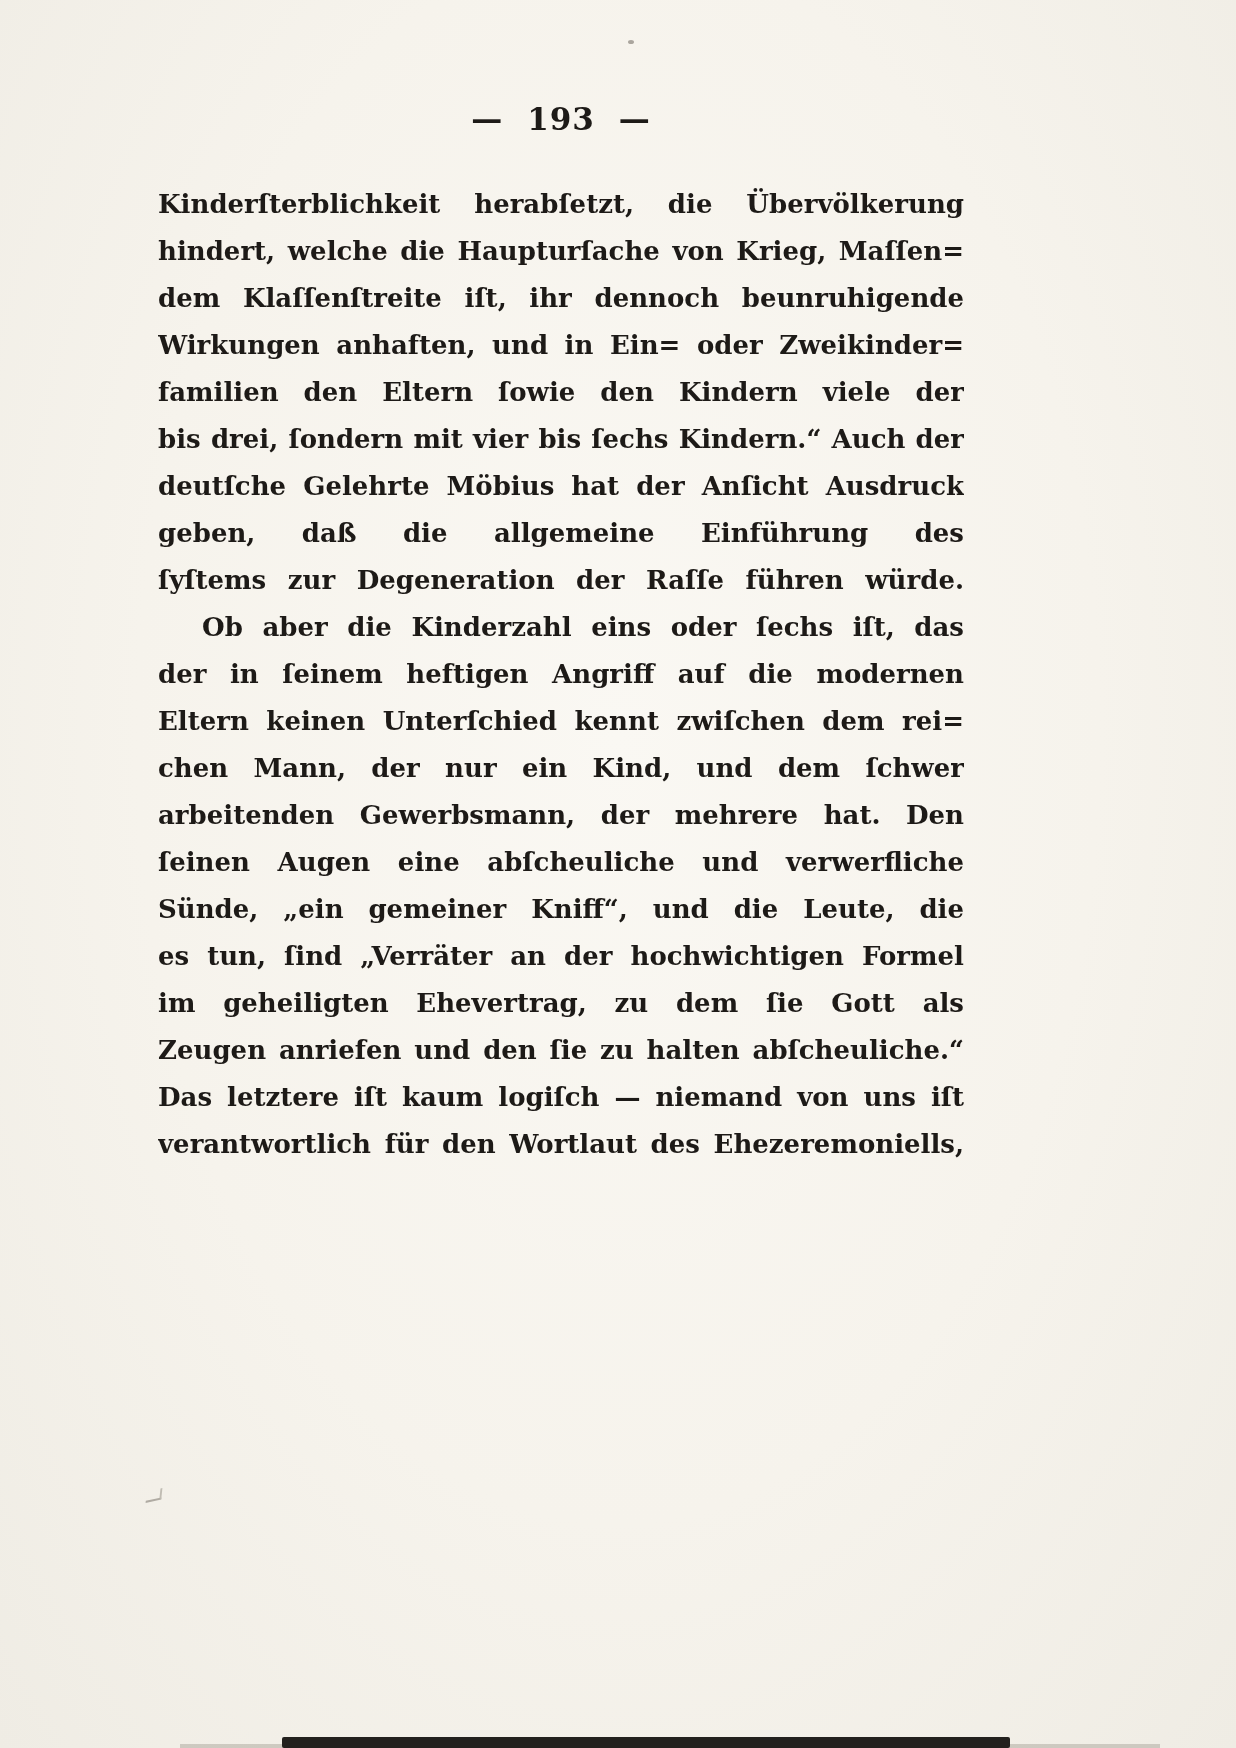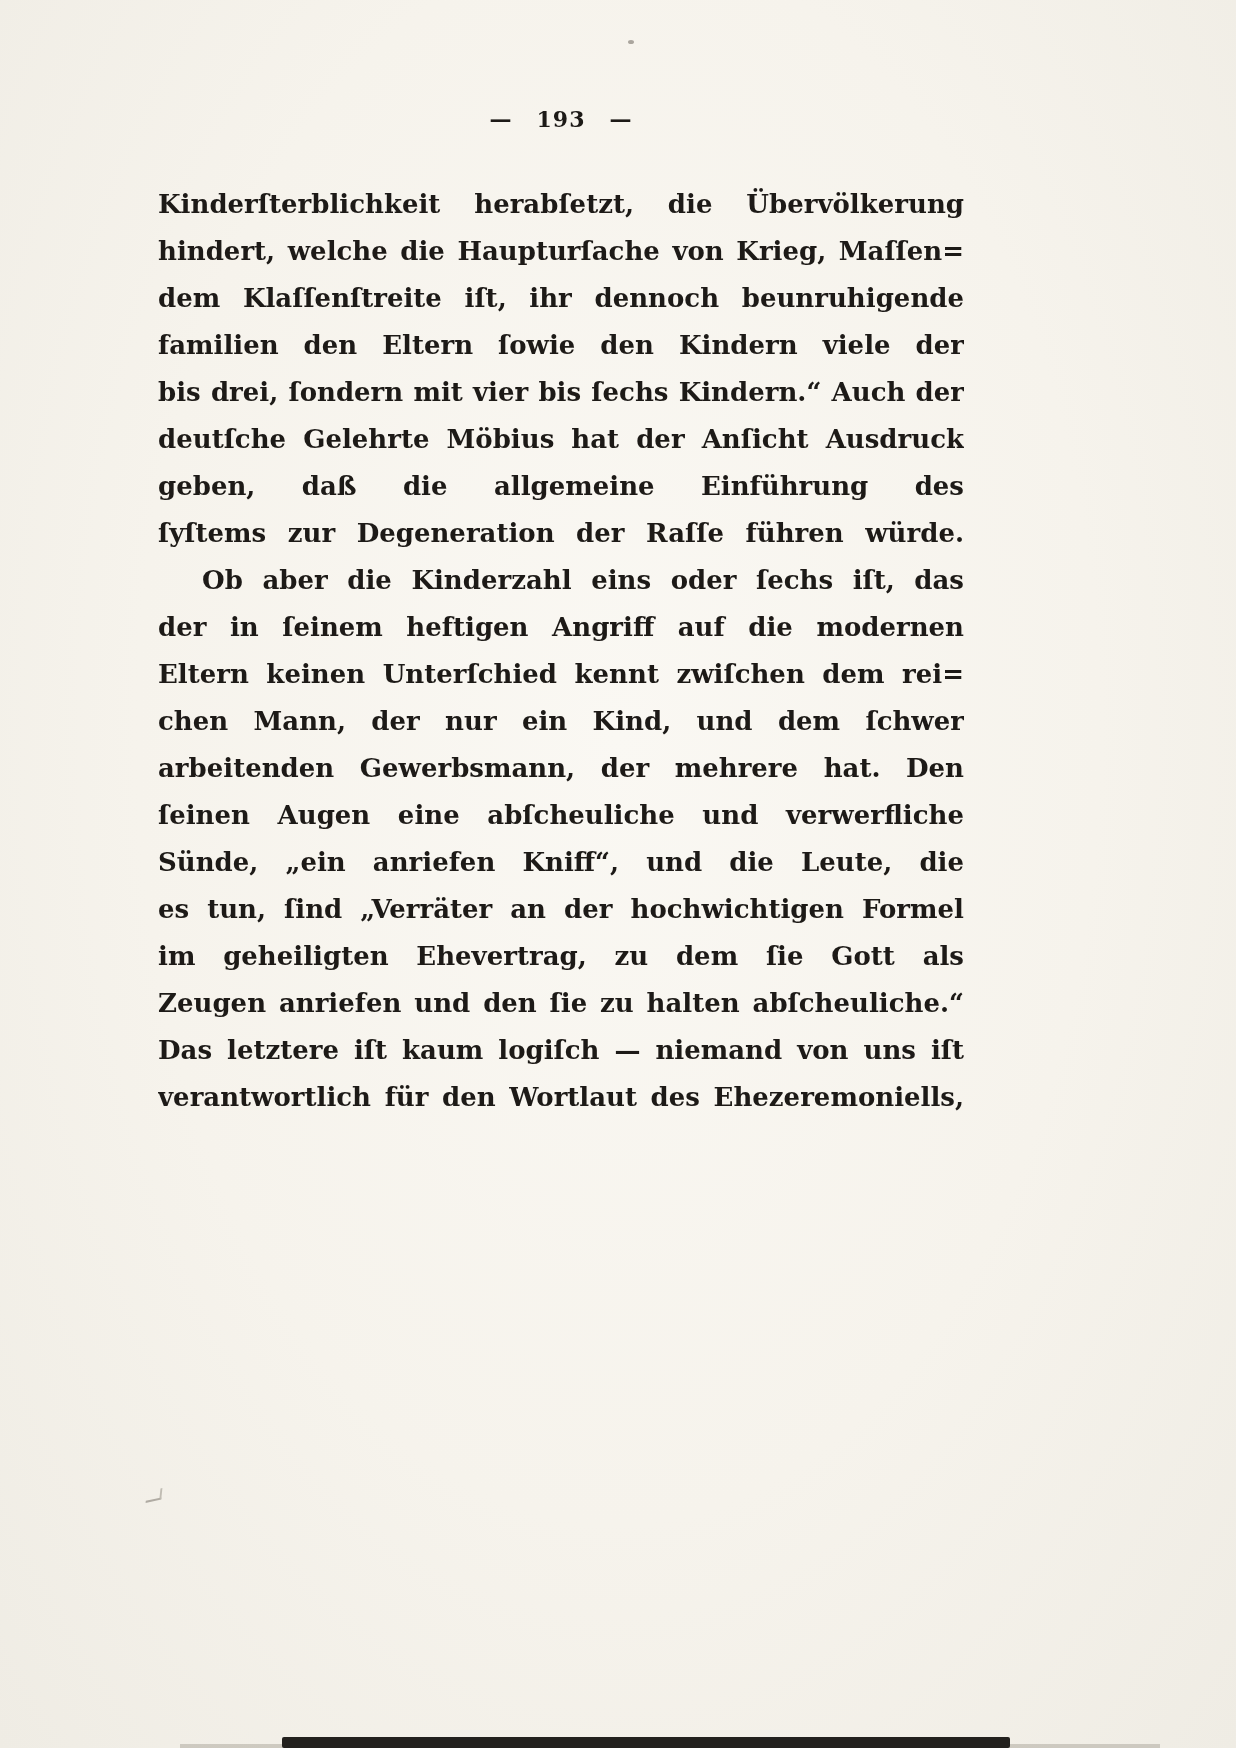--- a/index.html
+++ b/index.html
@@ -25,7 +25,7 @@
   }
   .page-header {
     text-align: center;
-    font-size: 22px;
+    font-size: 31px;
     font-weight: 600;
     line-height: 47px;
     margin-bottom: 38px;

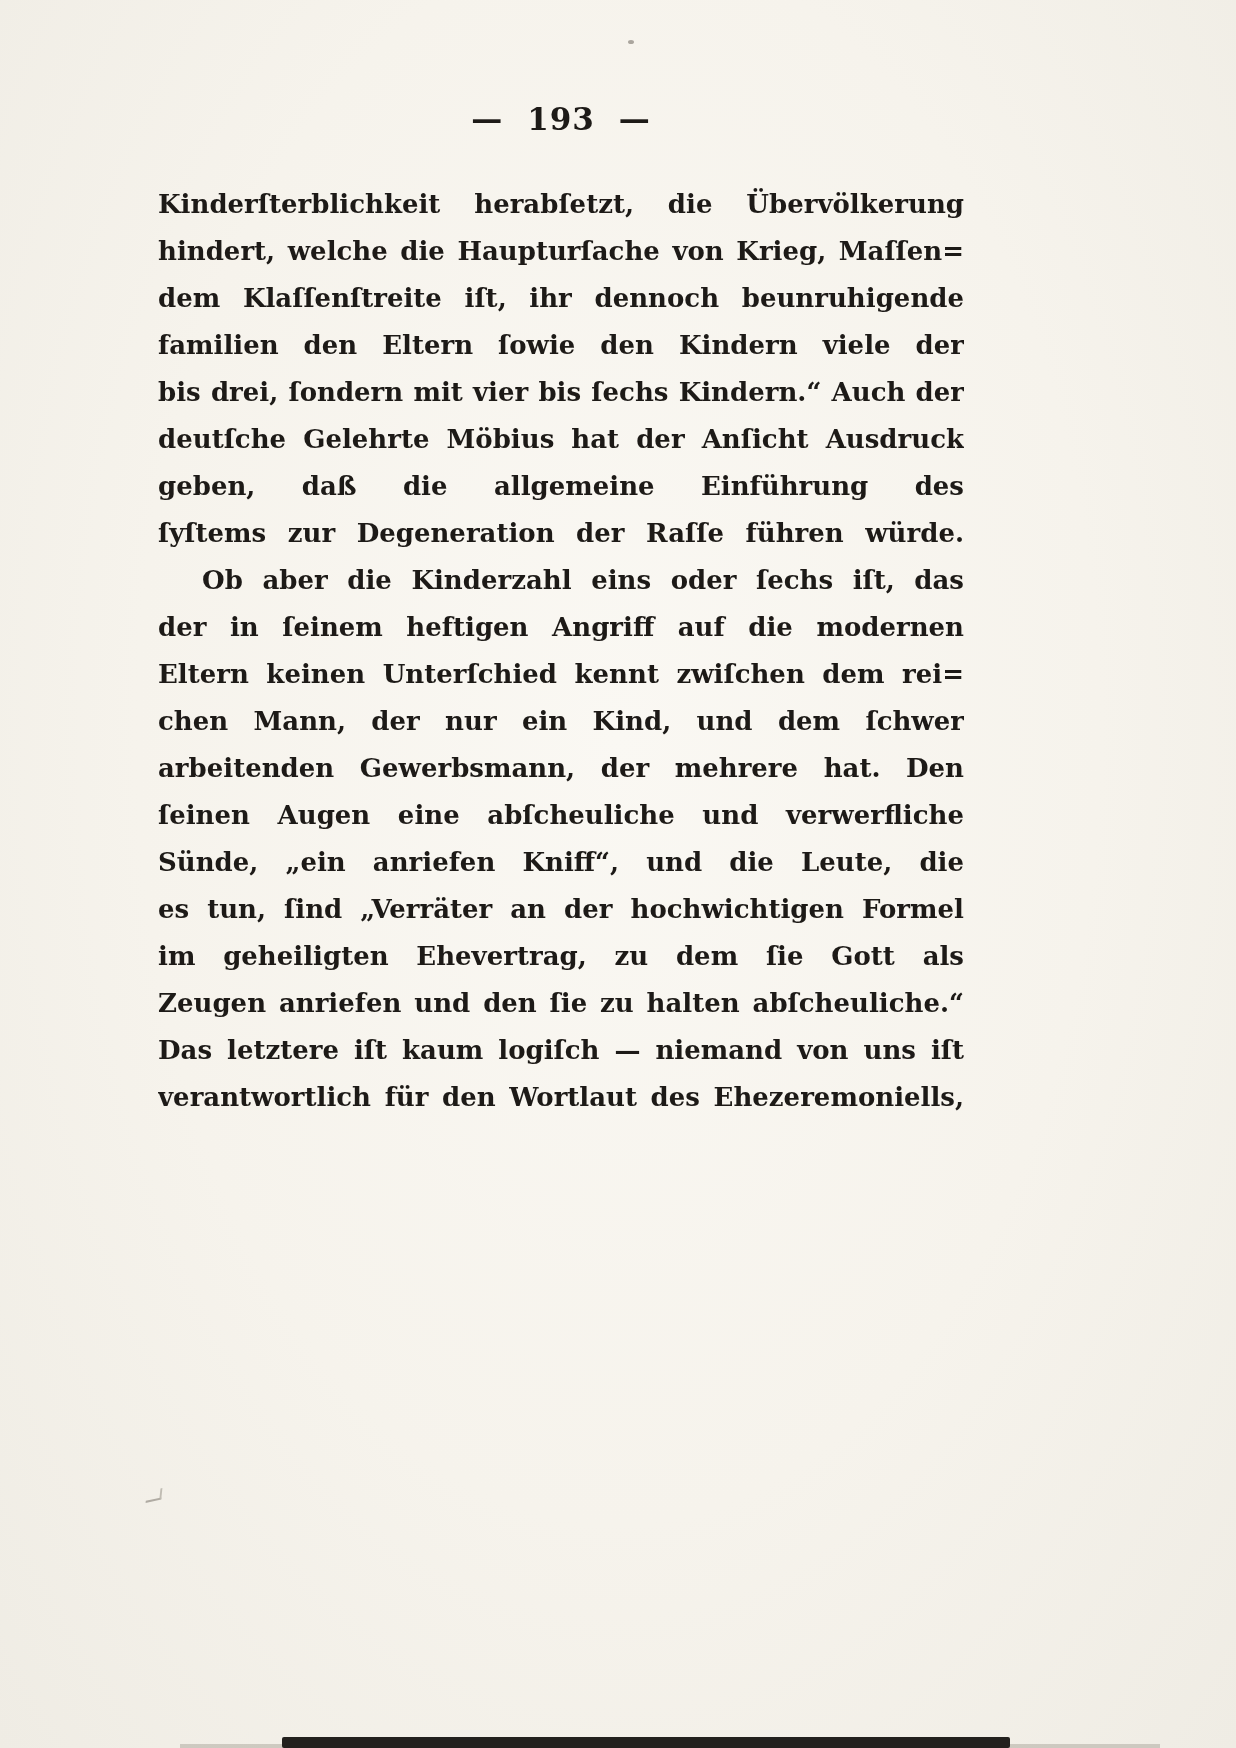--- a/index.html
+++ b/index.html
@@ -108,6 +108,7 @@
           <div class="line">Kinderſterblichkeit herabſetzt, die Übervölkerung ver=</div>
           <div class="line">hindert, welche die Haupturſache von Krieg, Maſſen=</div>
           <div class="line">dem Klaſſenſtreite iſt, ihr dennoch beunruhigende</div>
+          <div class="line">Wirkungen anhaften, und in Ein= oder Zweikinder=</div>
           <div class="line">familien den Eltern ſowie den Kindern viele der</div>
           <div class="line">bis drei, ſondern mit vier bis ſechs Kindern.“ Auch der</div>
           <div class="line">deutſche Gelehrte Möbius hat der Anſicht Ausdruck ge=</div>

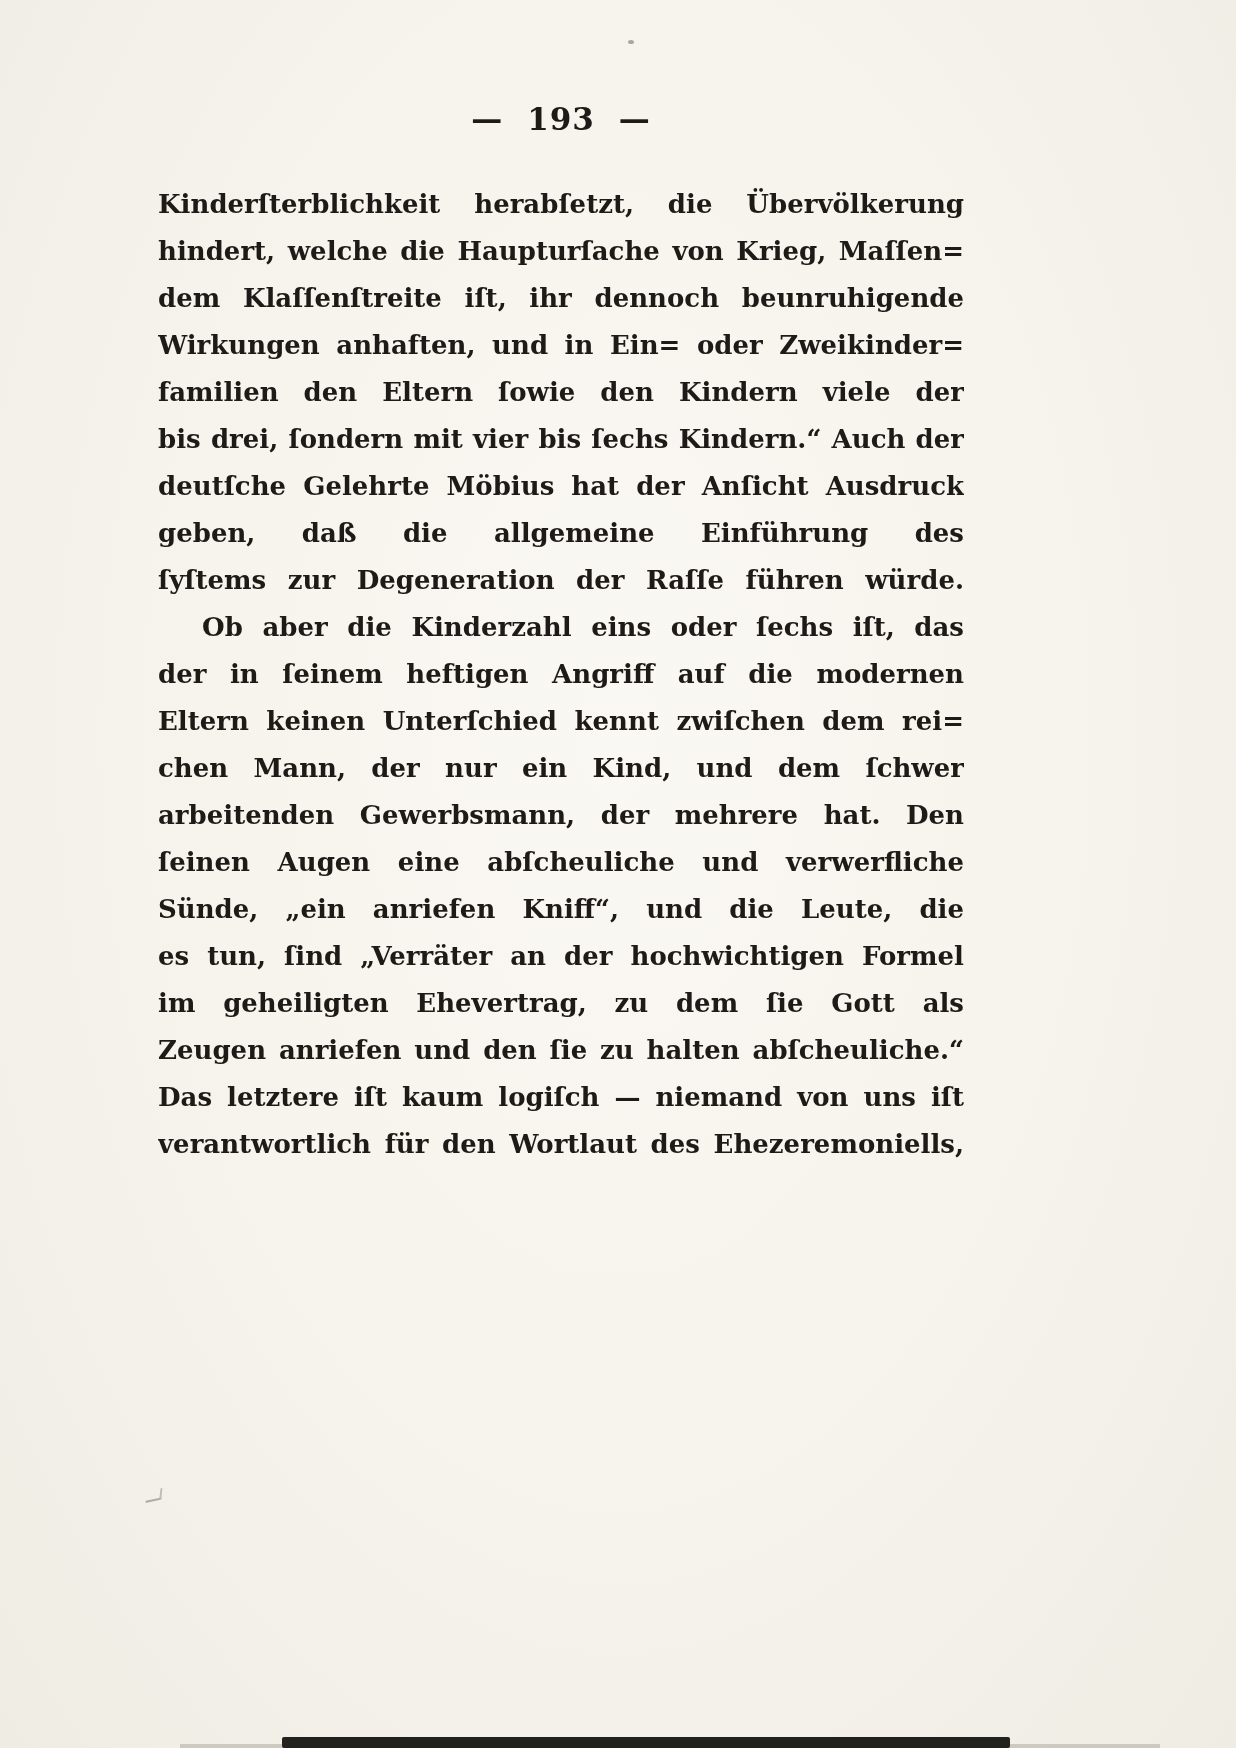--- a/index.html
+++ b/index.html
@@ -122,7 +122,7 @@
           <div class="line">chen Mann, der nur ein Kind, und dem ſchwer</div>
           <div class="line">arbeitenden Gewerbsmann, der mehrere hat. Den</div>
           <div class="line">ſeinen Augen eine abſcheuliche und verwerfliche</div>
-          <div class="line">Sünde, „ein anriefen Kniff“, und die Leute, die</div>
+          <div class="line">Sünde, „ein gemeiner Kniff“, und die Leute, die</div>
           <div class="line">es tun, ſind „Verräter an der hochwichtigen Formel</div>
           <div class="line">im geheiligten Ehevertrag, zu dem ſie Gott als</div>
           <div class="line">Zeugen anriefen und den ſie zu halten abſcheuliche.“</div>

